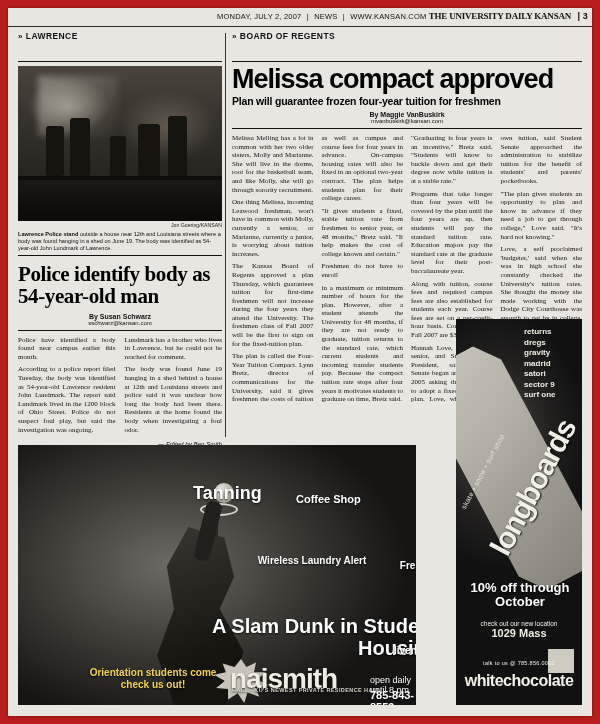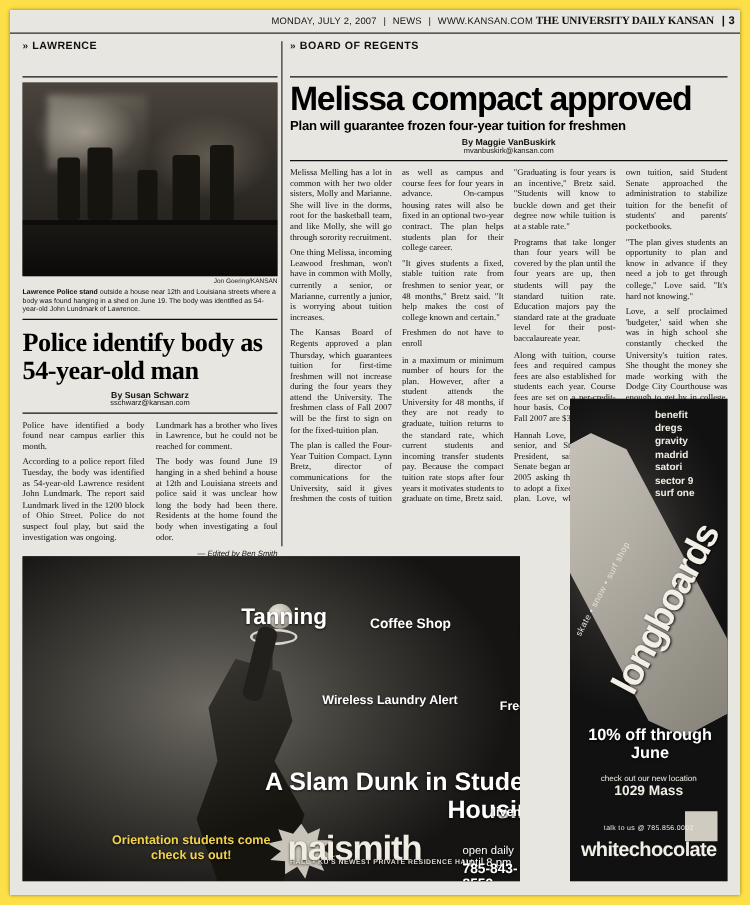--- a/index.html
+++ b/index.html
@@ -12,7 +12,7 @@
   .page{
     position:relative;
     width:600px;height:724px;
-    background:#fde047;
+    background:#b91c1c;
   }
   .sheet{
     position:absolute;

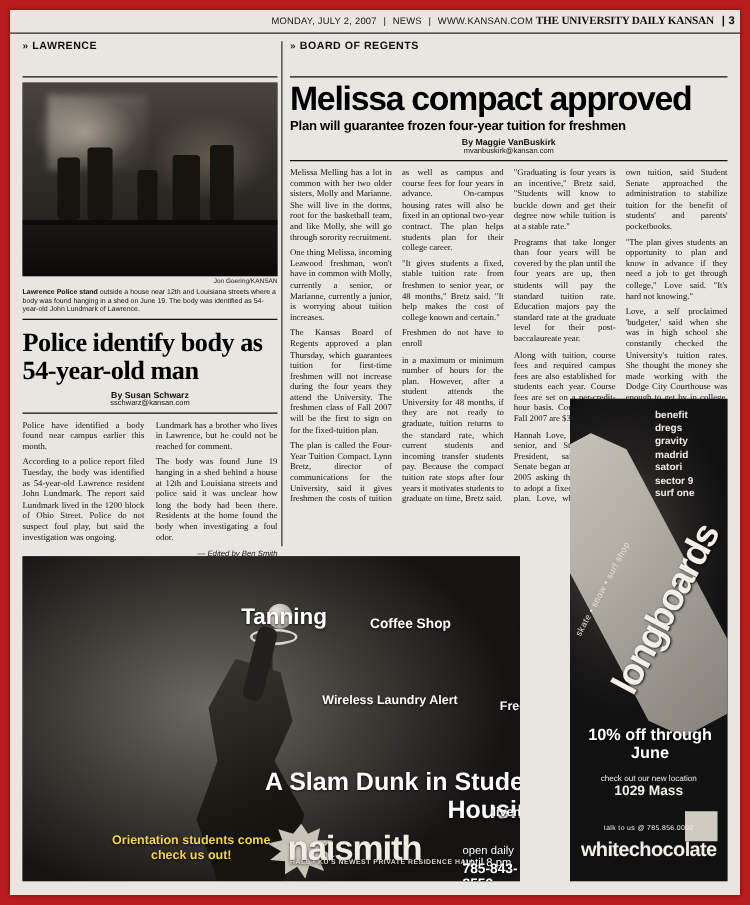--- a/index.html
+++ b/index.html
@@ -325,7 +325,7 @@
         <div class="sub">skate • snow • surf shop</div>
 
         <div class="adr-list">
-          <div>benefit</div>
+          <div>returns</div>
           <div>dregs</div>
           <div>gravity</div>
           <div>madrid</div>

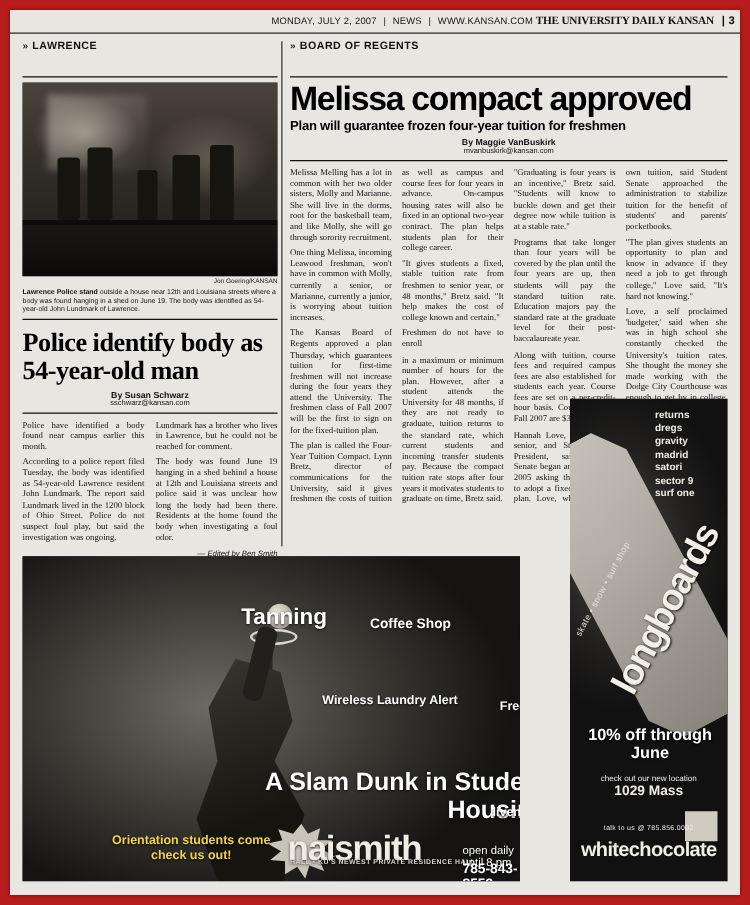--- a/index.html
+++ b/index.html
@@ -334,7 +334,7 @@
           <div>surf one</div>
         </div>
 
-        <div class="adr-off">10% off through June</div>
+        <div class="adr-off">10% off through October</div>
         <div class="adr-loc">
           <span>check out our new location</span>
           <span class="addr">1029 Mass</span>

